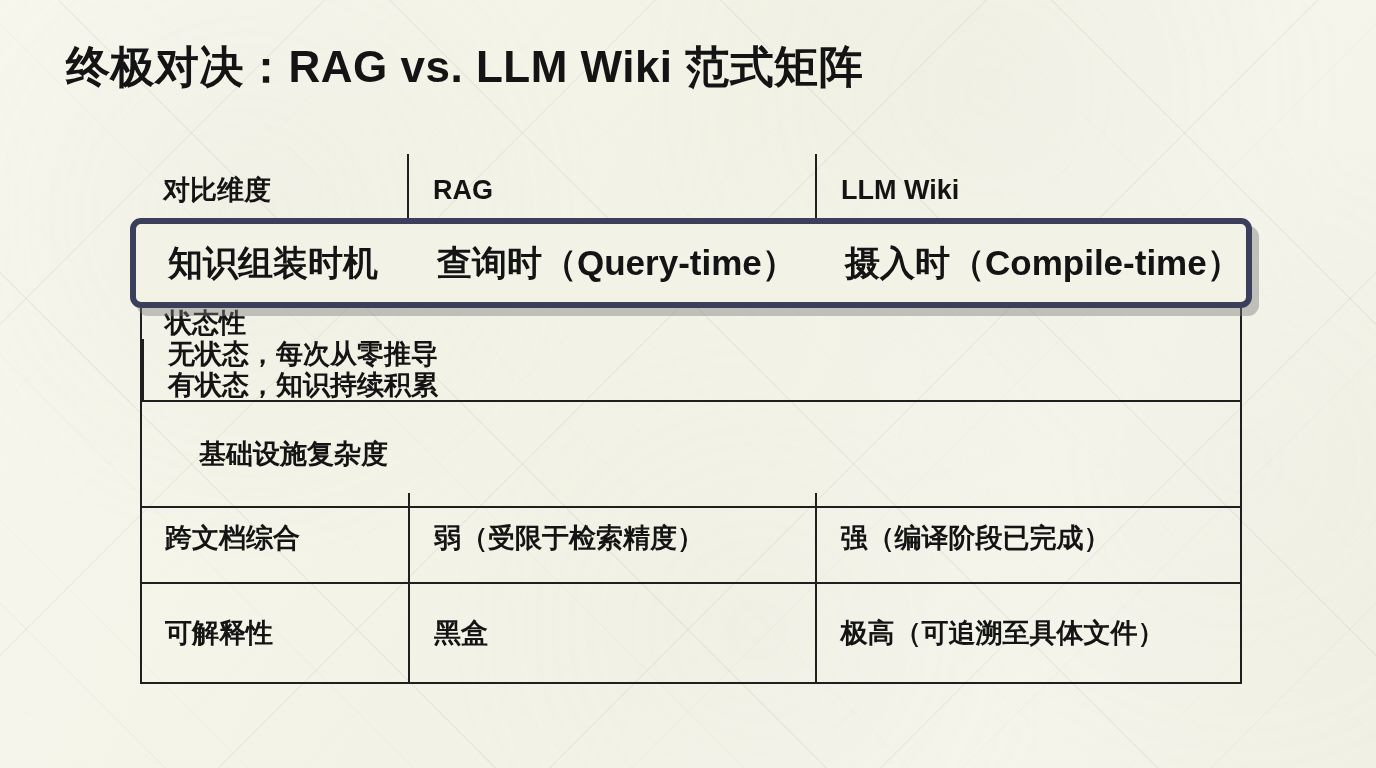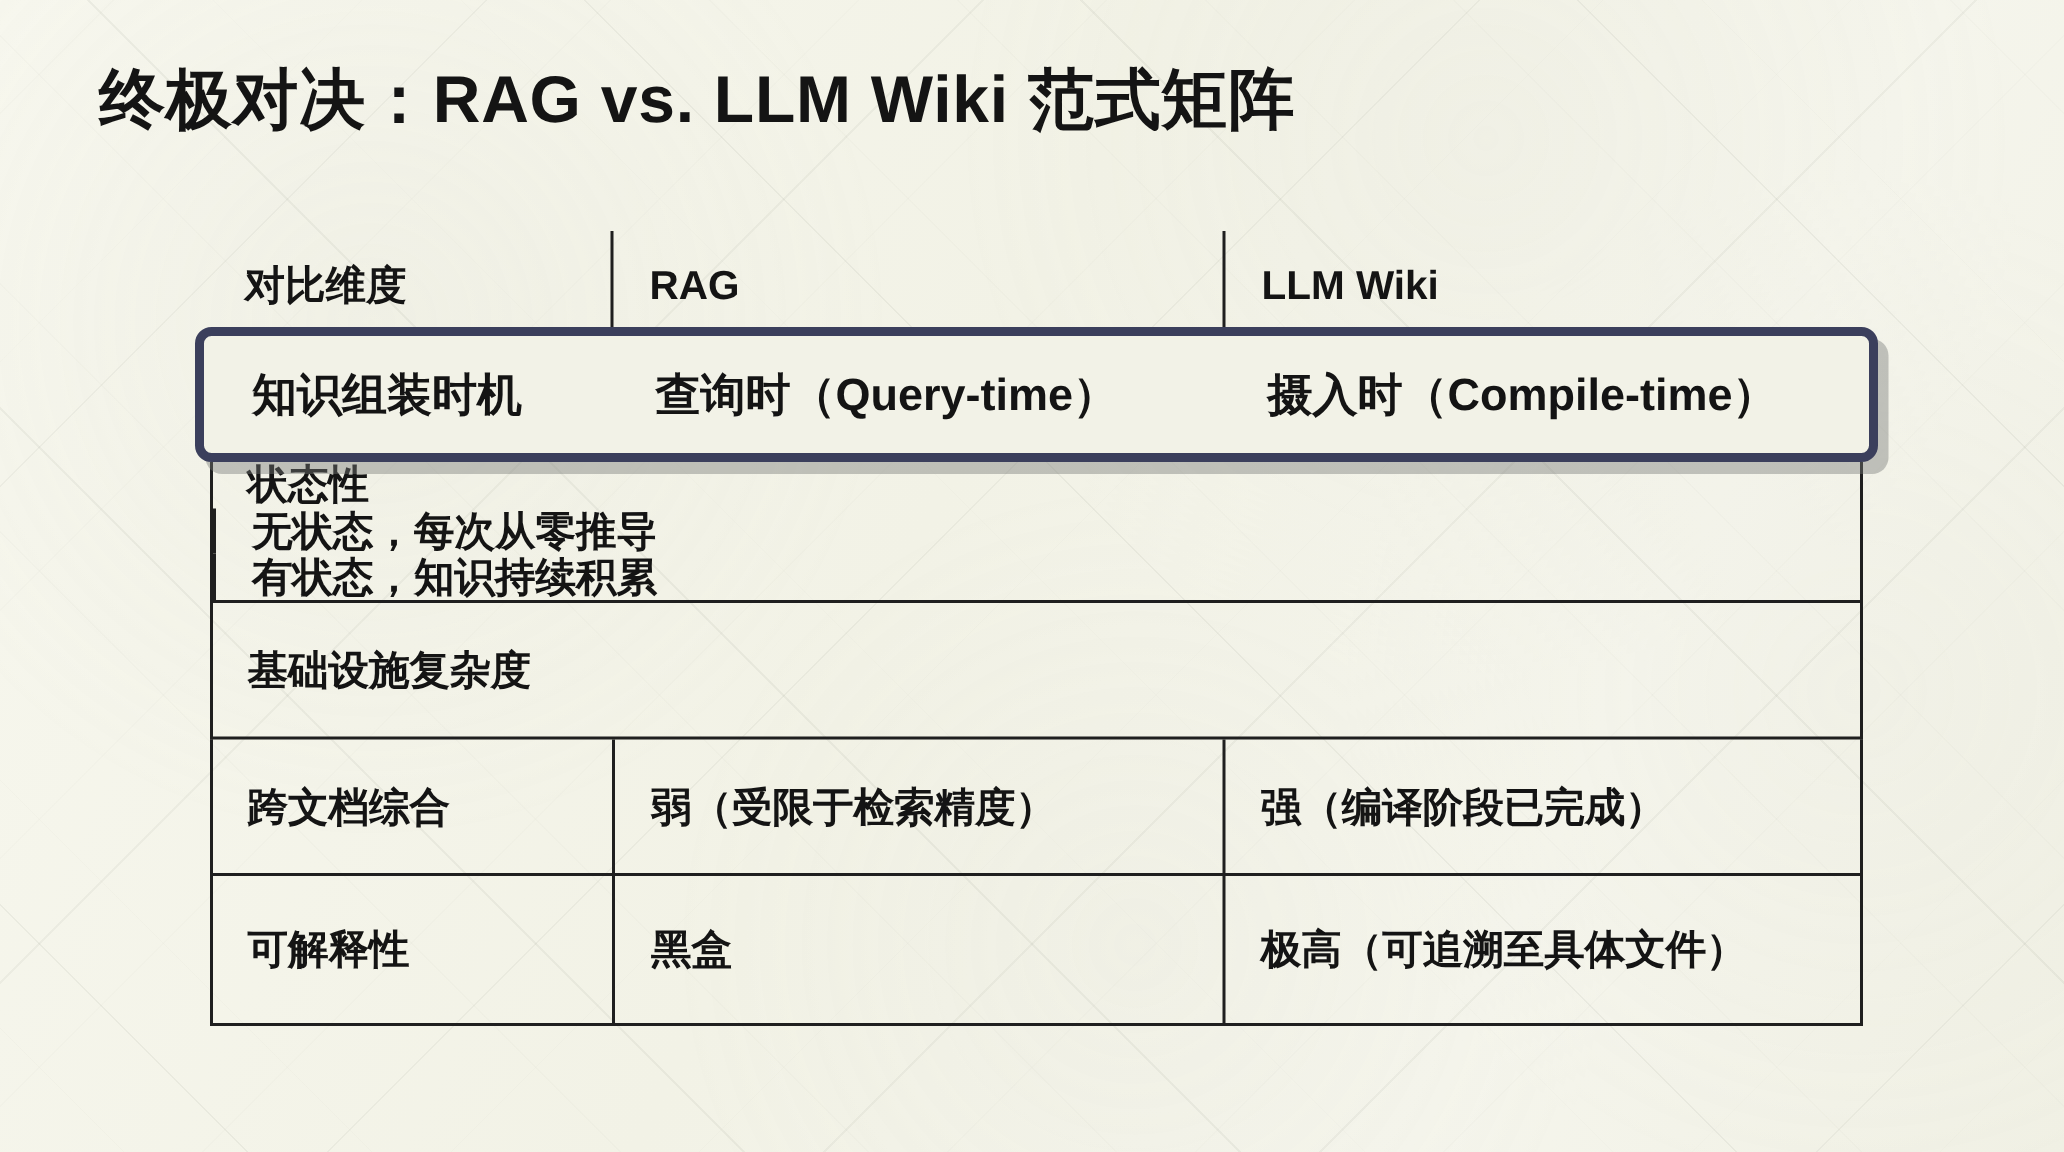--- a/index.html
+++ b/index.html
@@ -148,7 +148,7 @@
   #highlight-row .hl-c0 { width: 277px; padding-left: 32px; }
   #highlight-row .hl-c1 { width: 408px; padding-left: 24px; }
   #highlight-row .hl-c2 { width: 410px; padding-left: 24px; }
-  #highlight-row .cell { font-size: 30px; }
+  #highlight-row .cell { font-size: 35px; }
 </style>
 </head>
 <body>

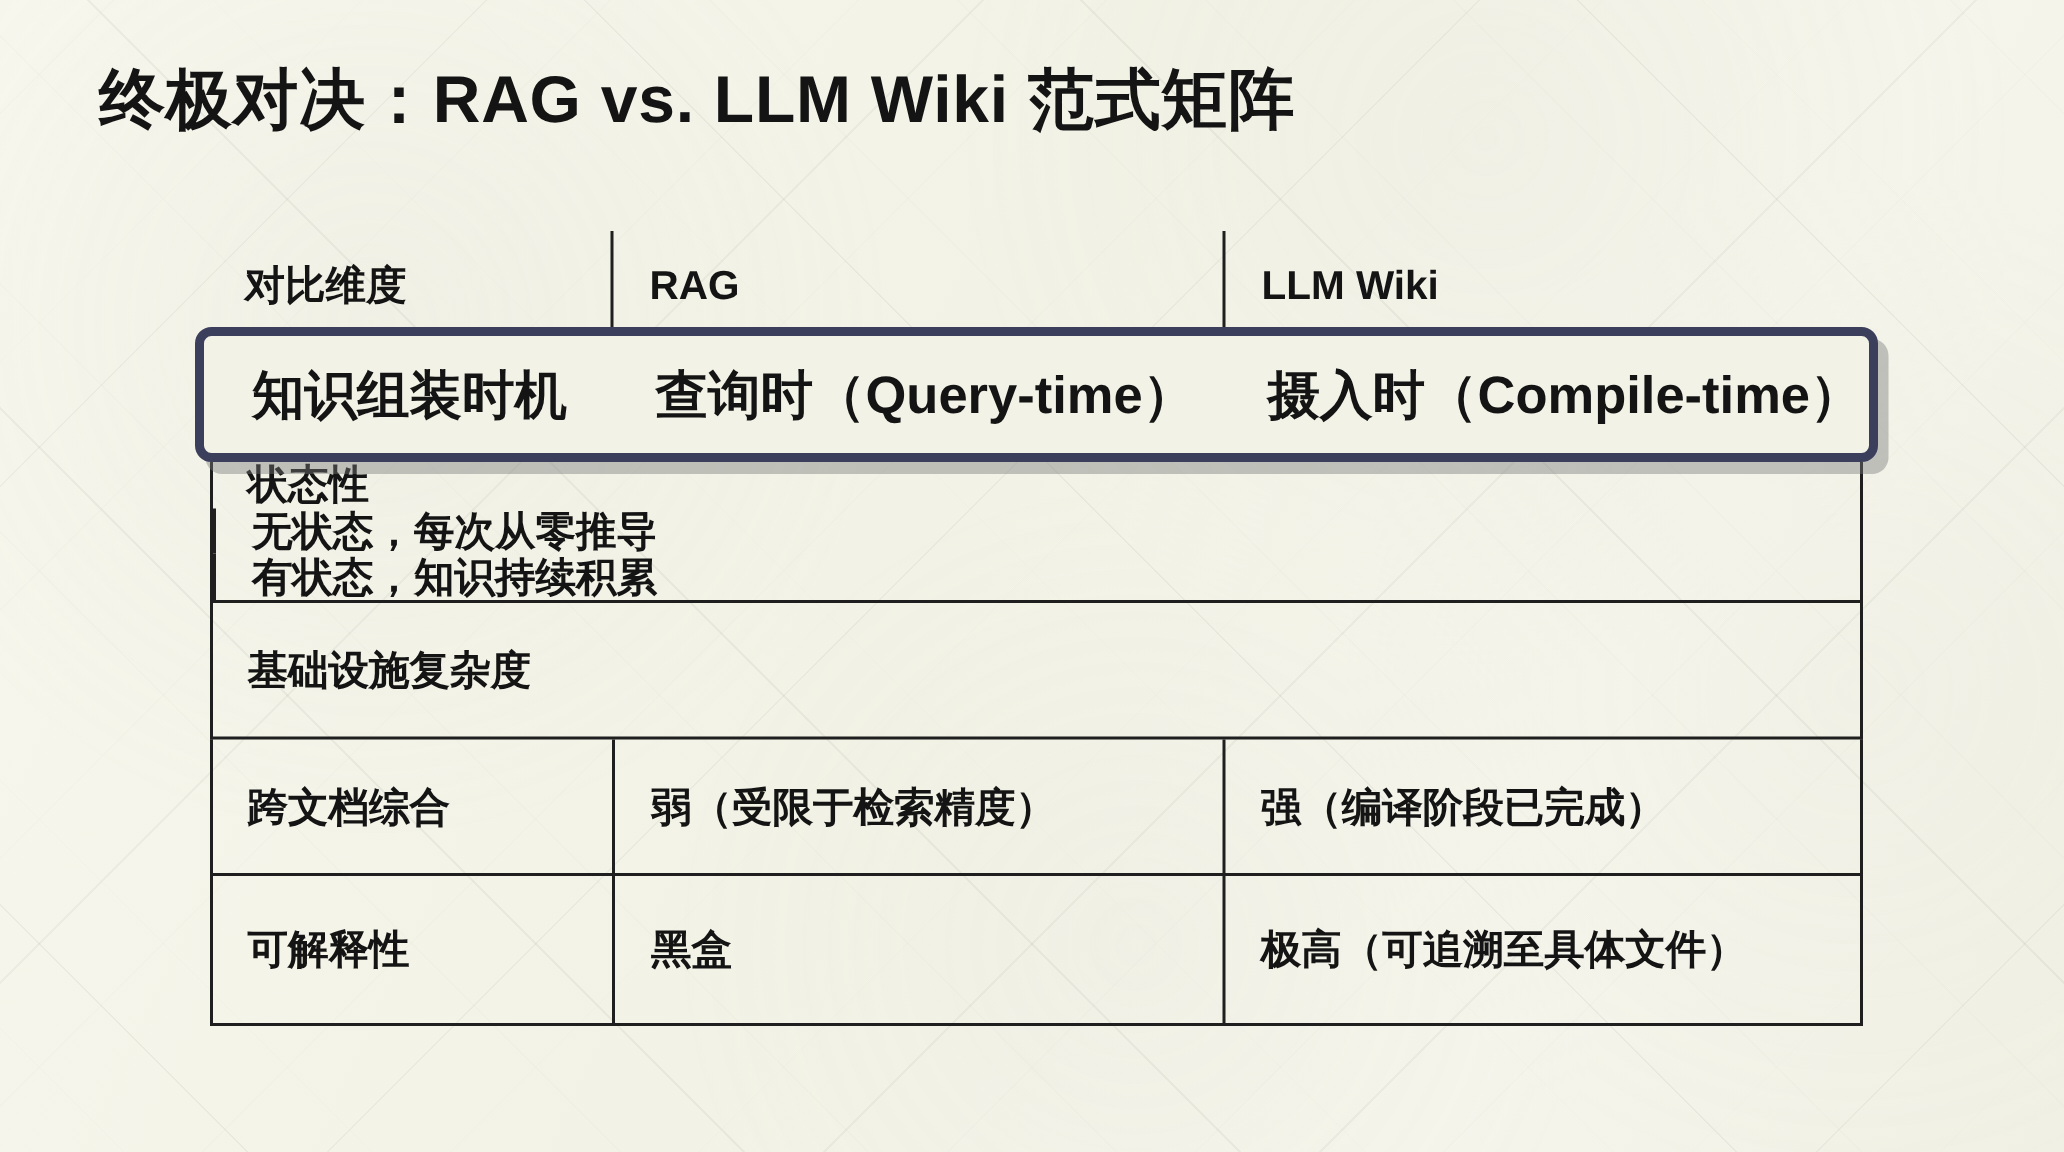--- a/index.html
+++ b/index.html
@@ -178,7 +178,7 @@
       <div class="cell c2">有状态，知识持续积累</div>
     </div>
 
-    <div class="row body-row" style="top:259px;height:91px;">
+    <div class="row body-row" style="top:259px;height:106px;padding-left:34px;">
       <div class="cell c0">基础设施复杂度</div>
     </div>
 

